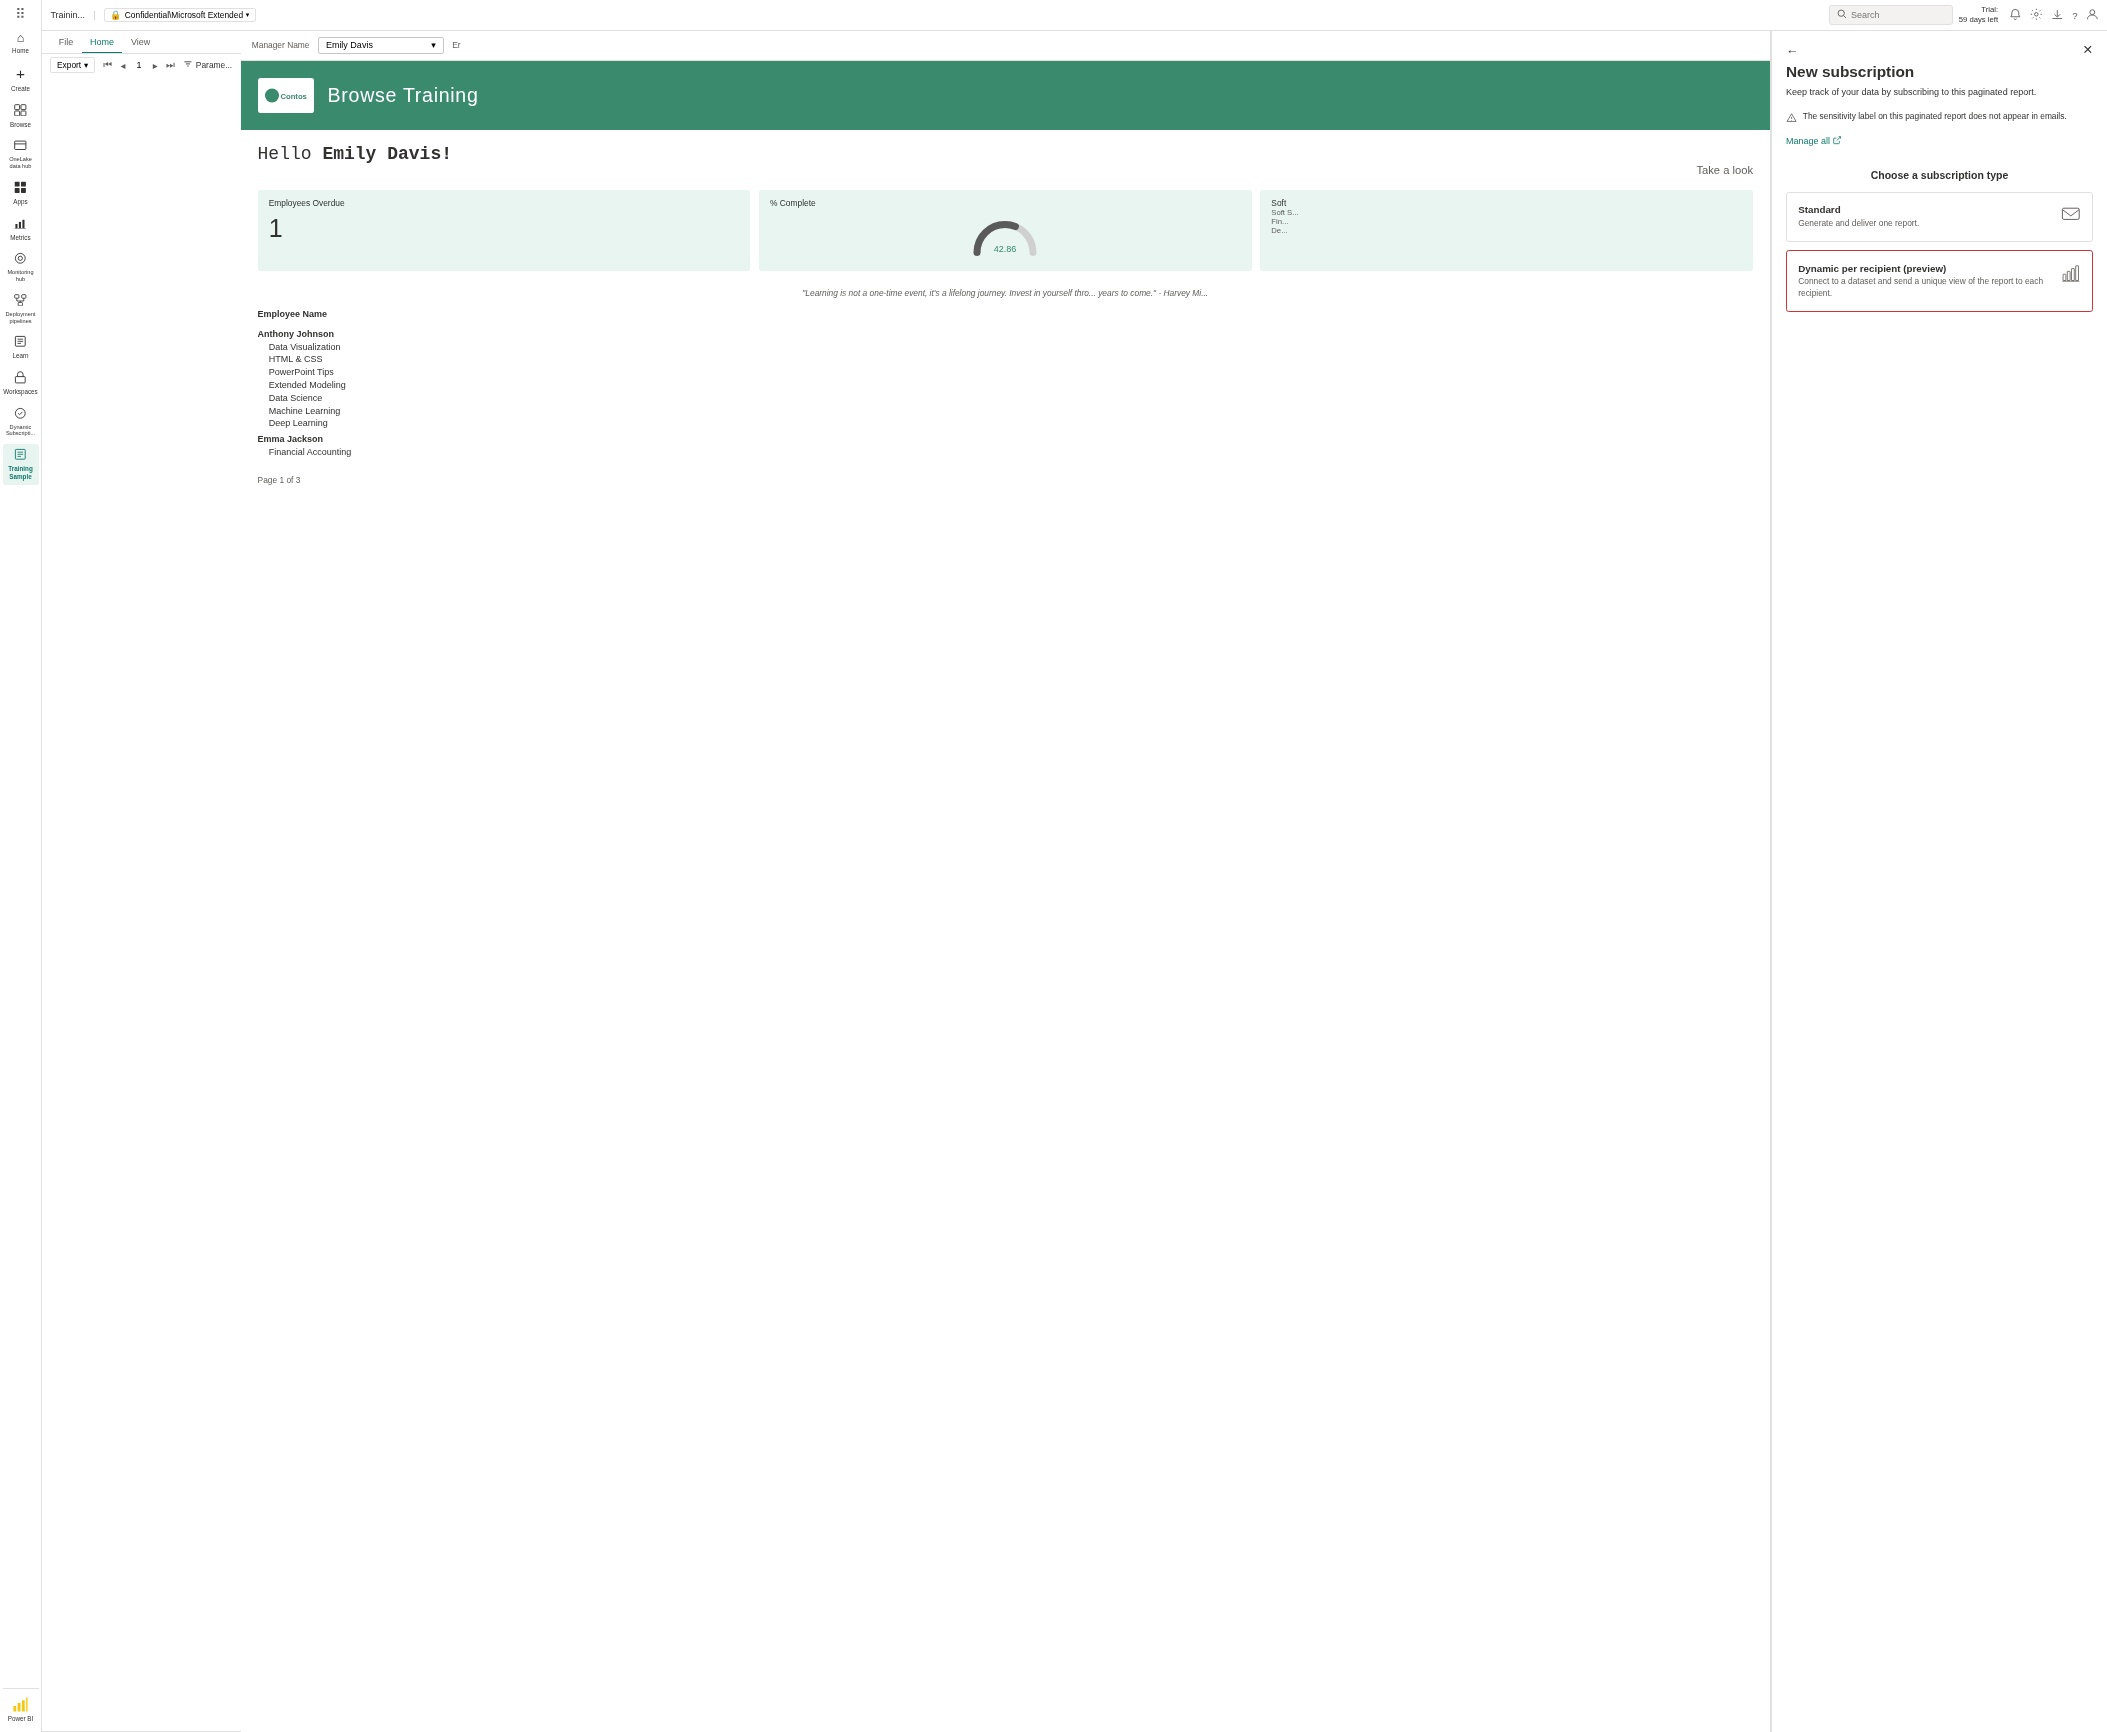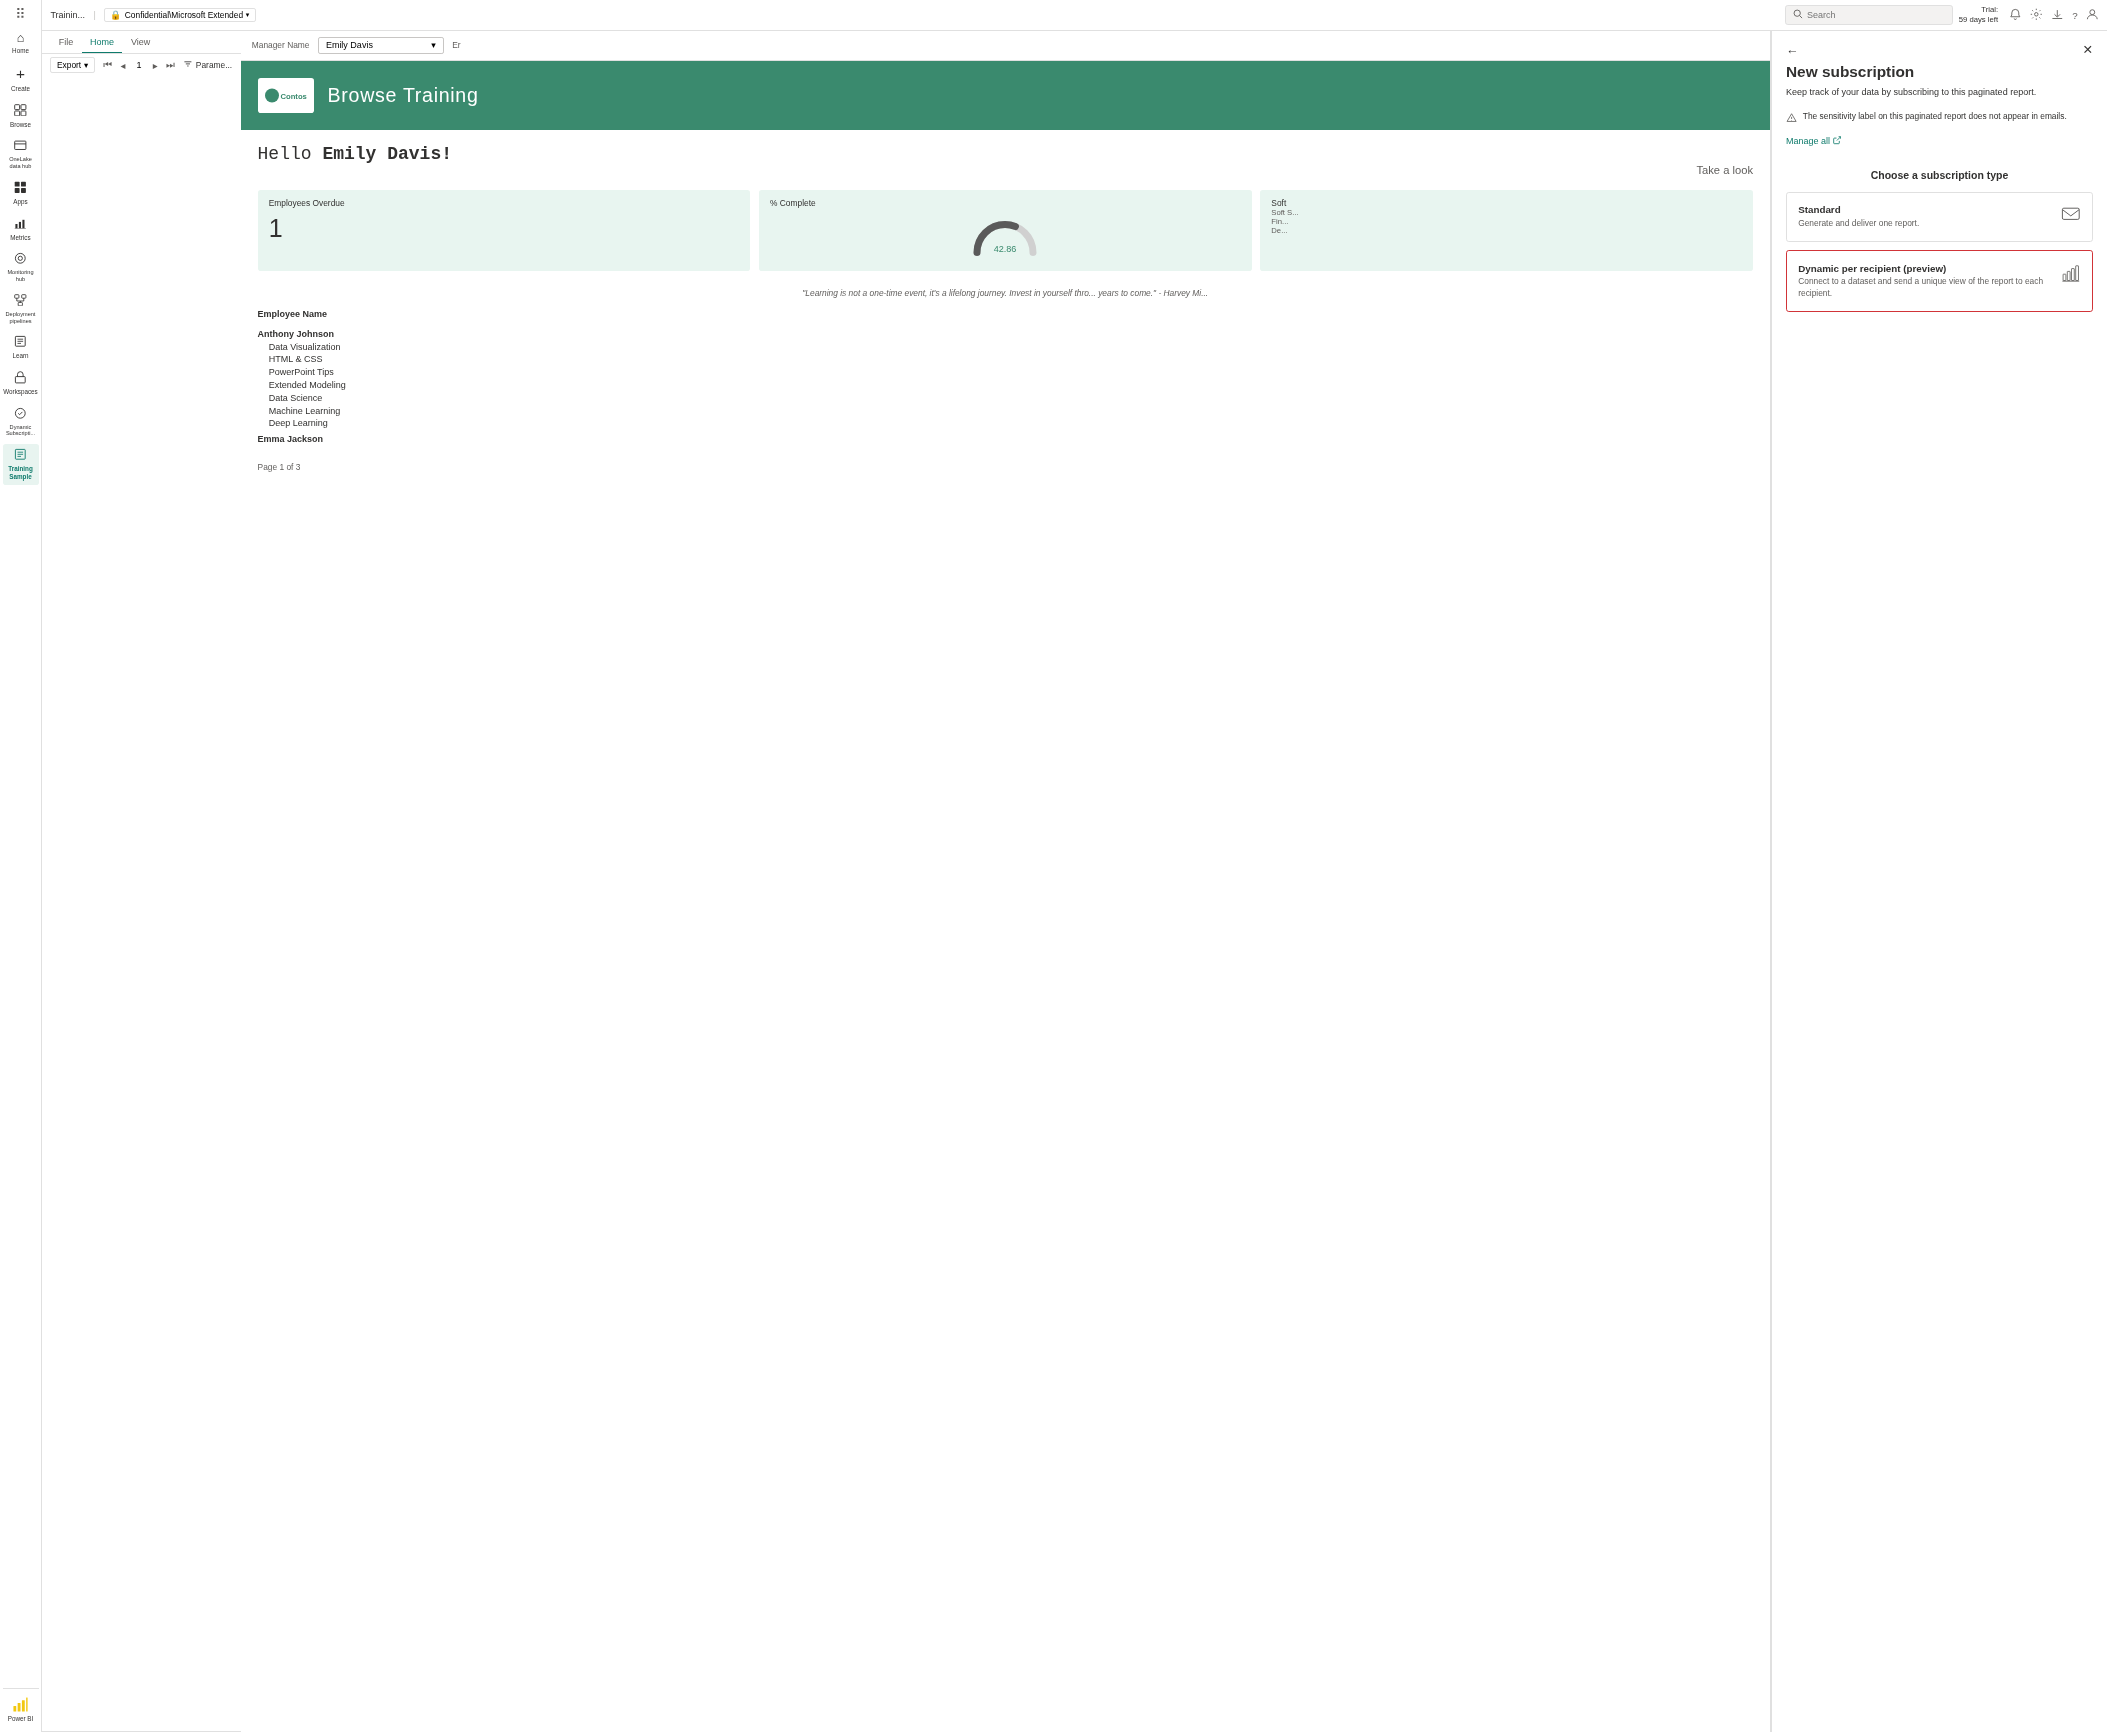--- a/index.html
+++ b/index.html
@@ -75,7 +75,7 @@
       border-radius: 2.8px;
       padding: 2.8px 7px;
       gap: 4.2px;
-      width: 168px;
+      width: 124px;
       margin-left: auto;
     }
     .search-box input { border: none; background: transparent; outline: none; font-size: 9px; width: 98px; }

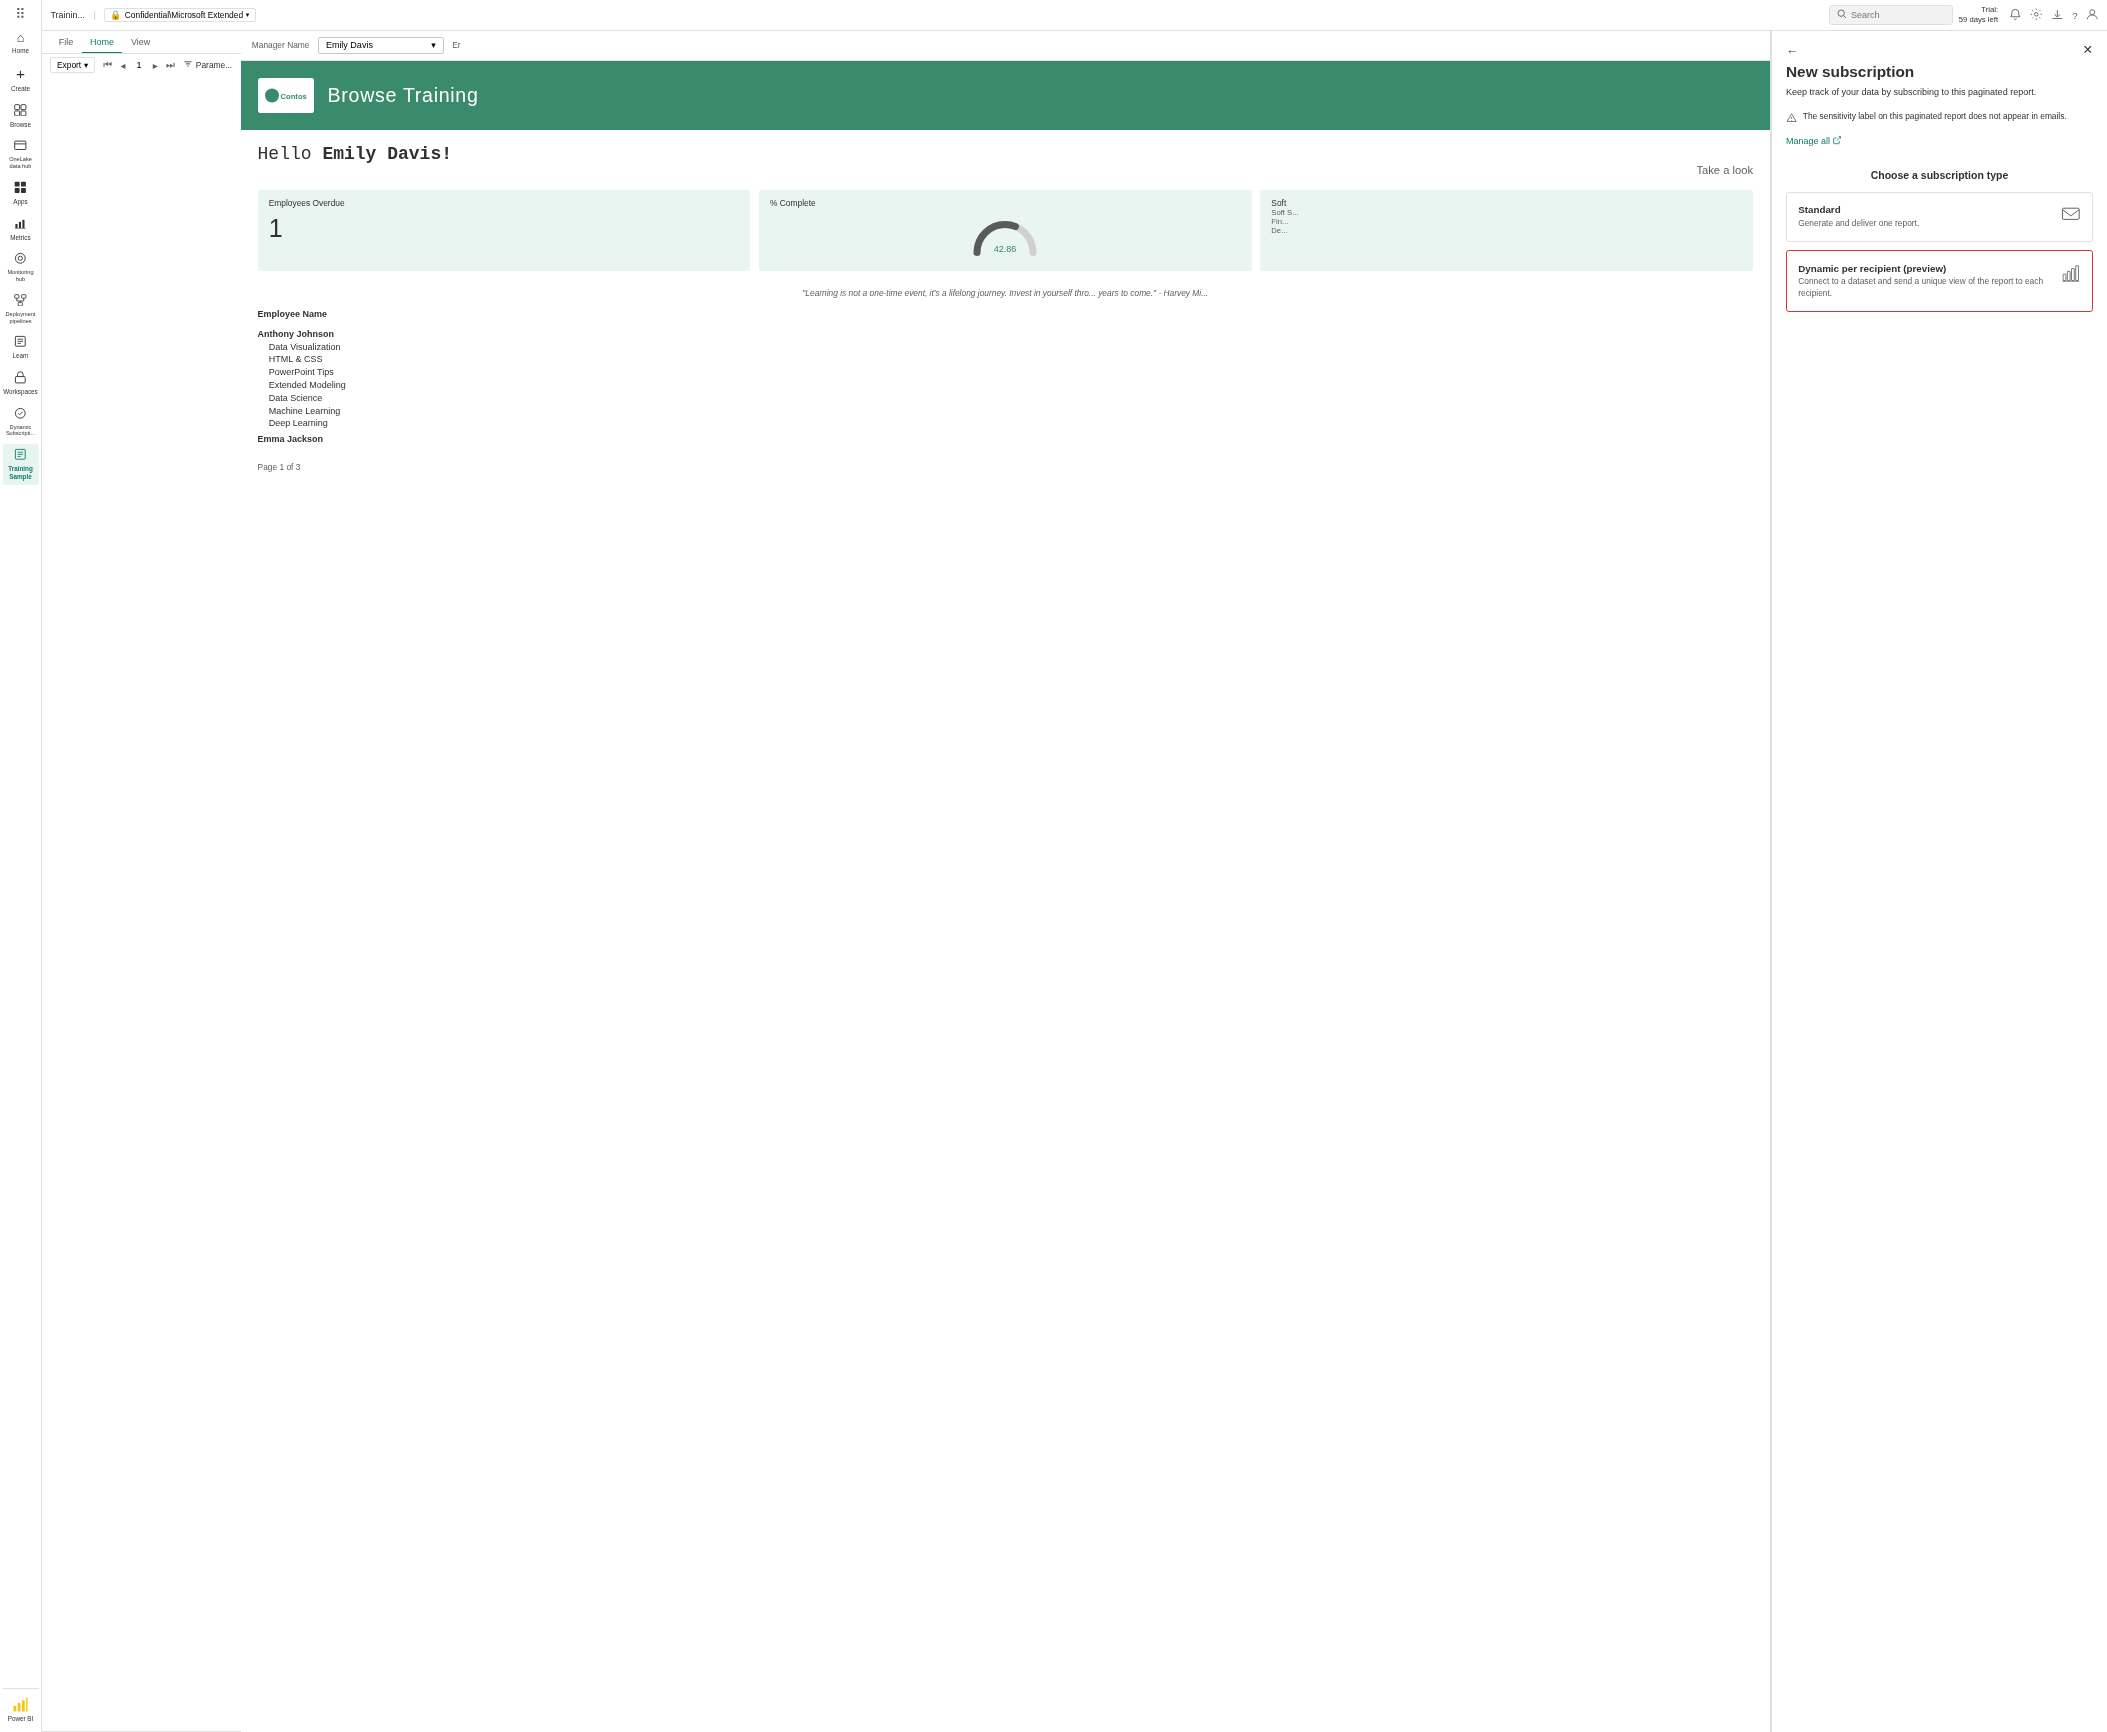--- a/index.html
+++ b/index.html
@@ -643,6 +643,7 @@
             <div class="emp-course">Deep Learning</div>
 
             <div class="emp-name">Emma Jackson</div>
+            <div class="emp-course">Financial Accounting</div>
           </div>
 
           <div class="page-indicator">Page 1 of 3</div>

